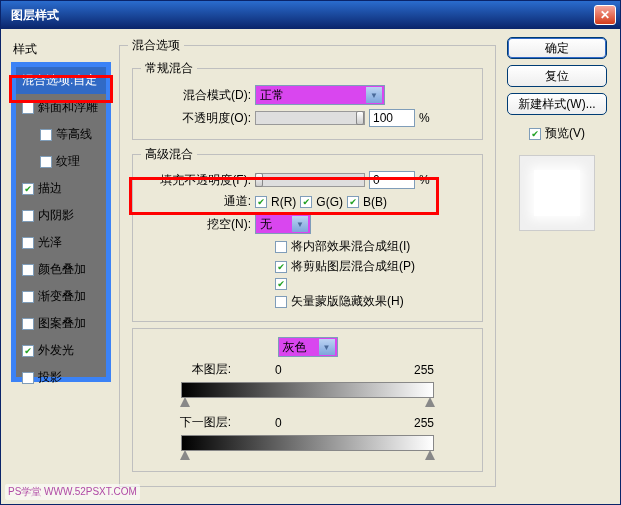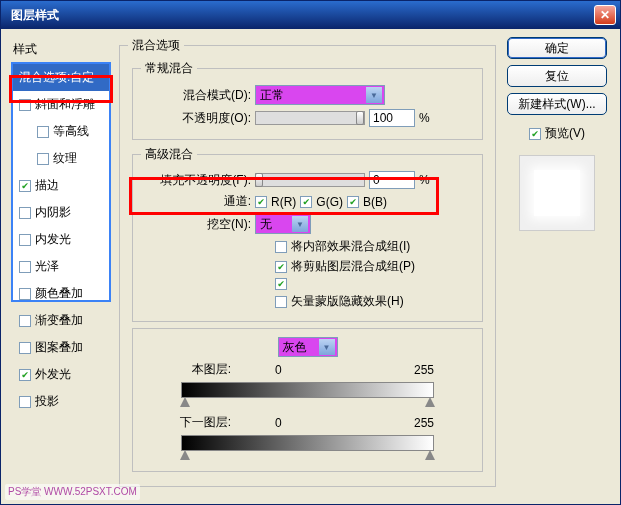--- a/index.html
+++ b/index.html
@@ -11,7 +11,7 @@
 .body { flex: 1; display: flex; padding: 8px 10px 8px 10px; gap: 8px; position: relative; }
 .left-col { width: 100px; }
 .left-col .hdr { padding: 4px 2px; }
-.style-list { border: 2px solid #3b82f6; background: #ffffff; height: 240px; }
+.style-list { border: 5px solid #3b82f6; background: #737373; height: 320px; }
 .style-item { padding: 5px 6px; display: flex; align-items: center; gap: 4px; }
 .style-item.sel { background: #316ac5; color: #fff; }
 .style-item.indent { padding-left: 24px; }

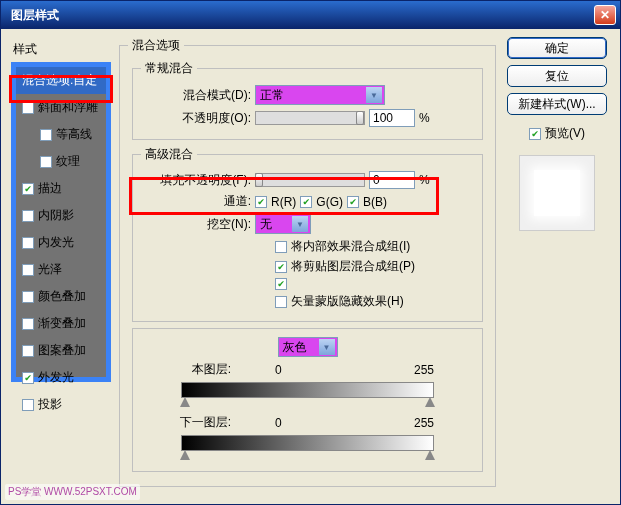--- a/index.html
+++ b/index.html
@@ -78,10 +78,6 @@
           </div>
         <div class="style-item">
             <span class="cb"></span>
-            <span>内发光</span>
-          </div>
-        <div class="style-item">
-            <span class="cb"></span>
             <span>光泽</span>
           </div>
         <div class="style-item">

